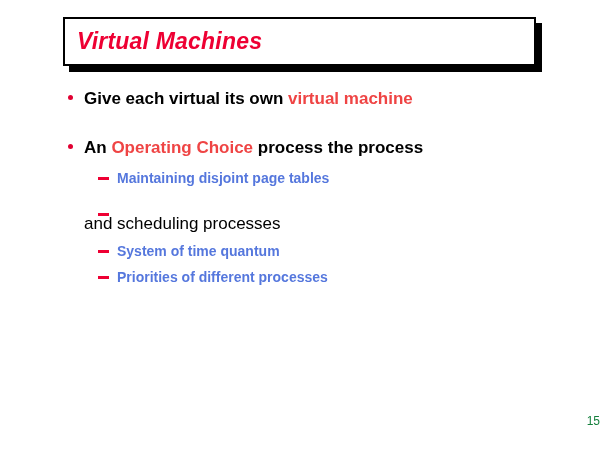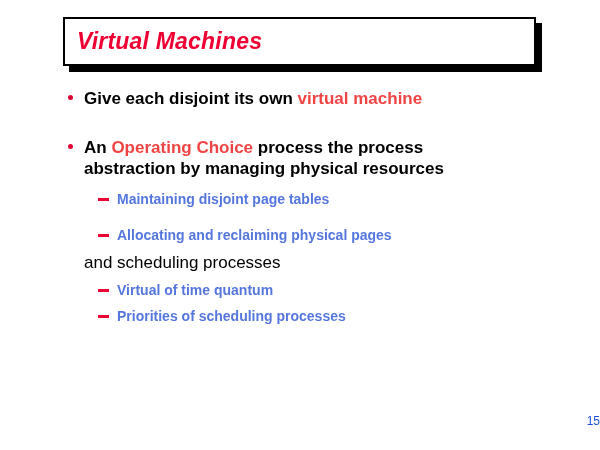--- a/index.html
+++ b/index.html
@@ -146,7 +146,7 @@
 
     <div class="l1">
       <span class="dot"></span>
-      <span>Give each disjoint its own </span><span class="green">virtual machine</span>
+      <span>Give each virtual its own </span><span class="green">virtual machine</span>
     </div>
 
     <div class="sp-1"></div>

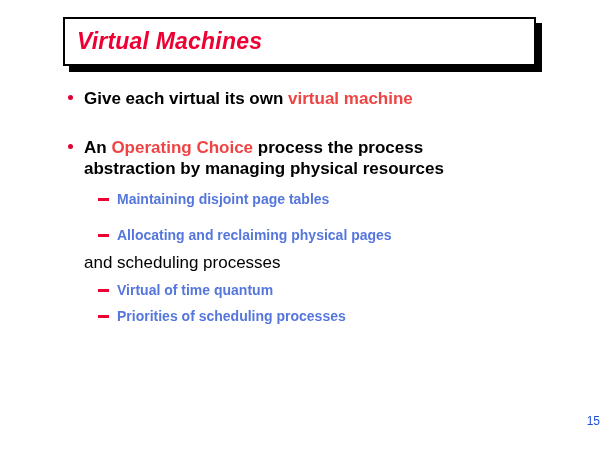--- a/index.html
+++ b/index.html
@@ -154,7 +154,6 @@
     <div class="l1">
       <span class="dot"></span>
       <span>An </span><span class="green">Operating Choice</span><span> process the process</span><br>
-      <span>abstraction by managing physical resources</span>
     </div>
 
     <div class="sp-2"></div>

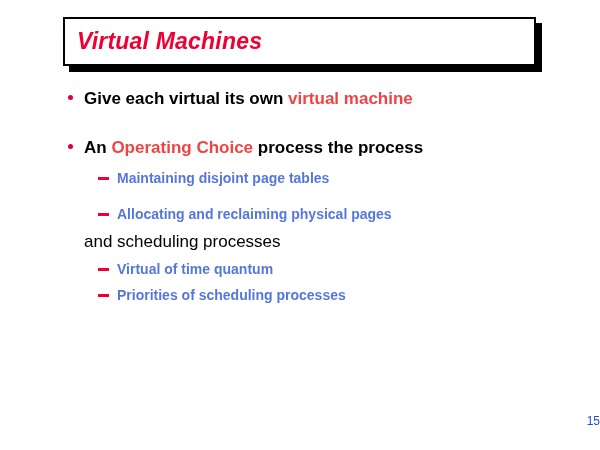--- a/index.html
+++ b/index.html
@@ -170,7 +170,6 @@
 
     <div class="l2">
       <span class="dash"></span>
-      <span>Allocating and reclaiming physical pages</span>
     </div>
 
     <div class="sp-5"></div>

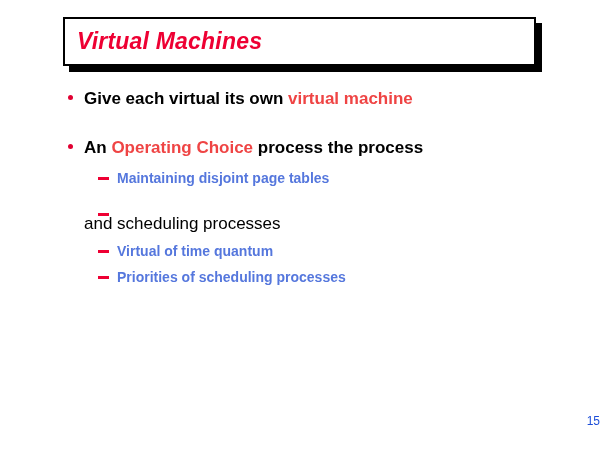--- a/index.html
+++ b/index.html
@@ -180,7 +180,7 @@
 
     <div class="l2">
       <span class="dash"></span>
-      <span>Virtual of time quantum</span>
+      <span>System of time quantum</span>
     </div>
 
     <div class="sp-7"></div>

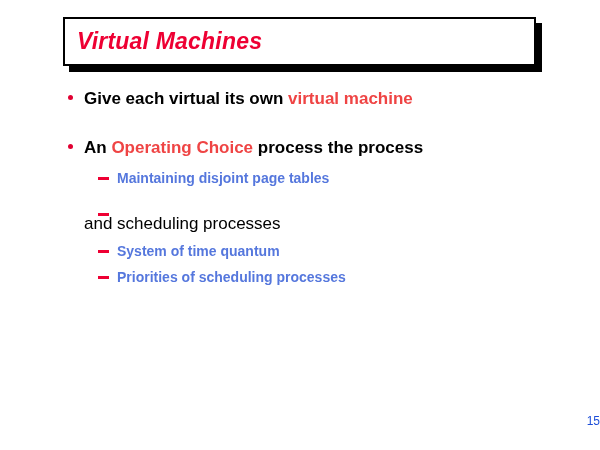--- a/index.html
+++ b/index.html
@@ -187,7 +187,7 @@
 
     <div class="l2">
       <span class="dash"></span>
-      <span>Priorities of scheduling processes</span>
+      <span>Priorities of different processes</span>
     </div>
 
     <div class="sp-8"></div>

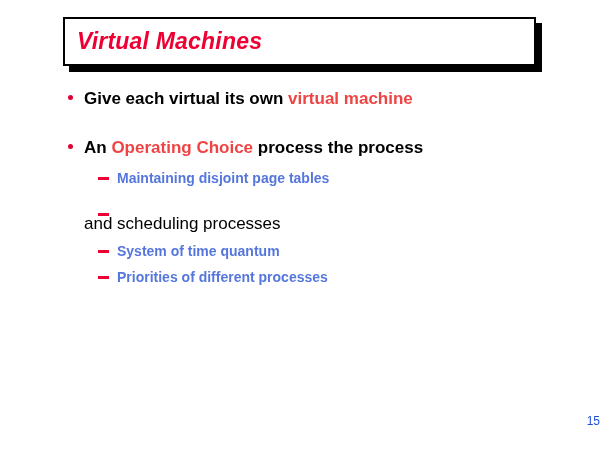--- a/index.html
+++ b/index.html
@@ -126,7 +126,7 @@
     right: 14px;
     bottom: 22px;
     font-size: 12px;
-    color: #1d4ed8;
+    color: #15803d;
     font-weight: normal;
   }
 </style>

